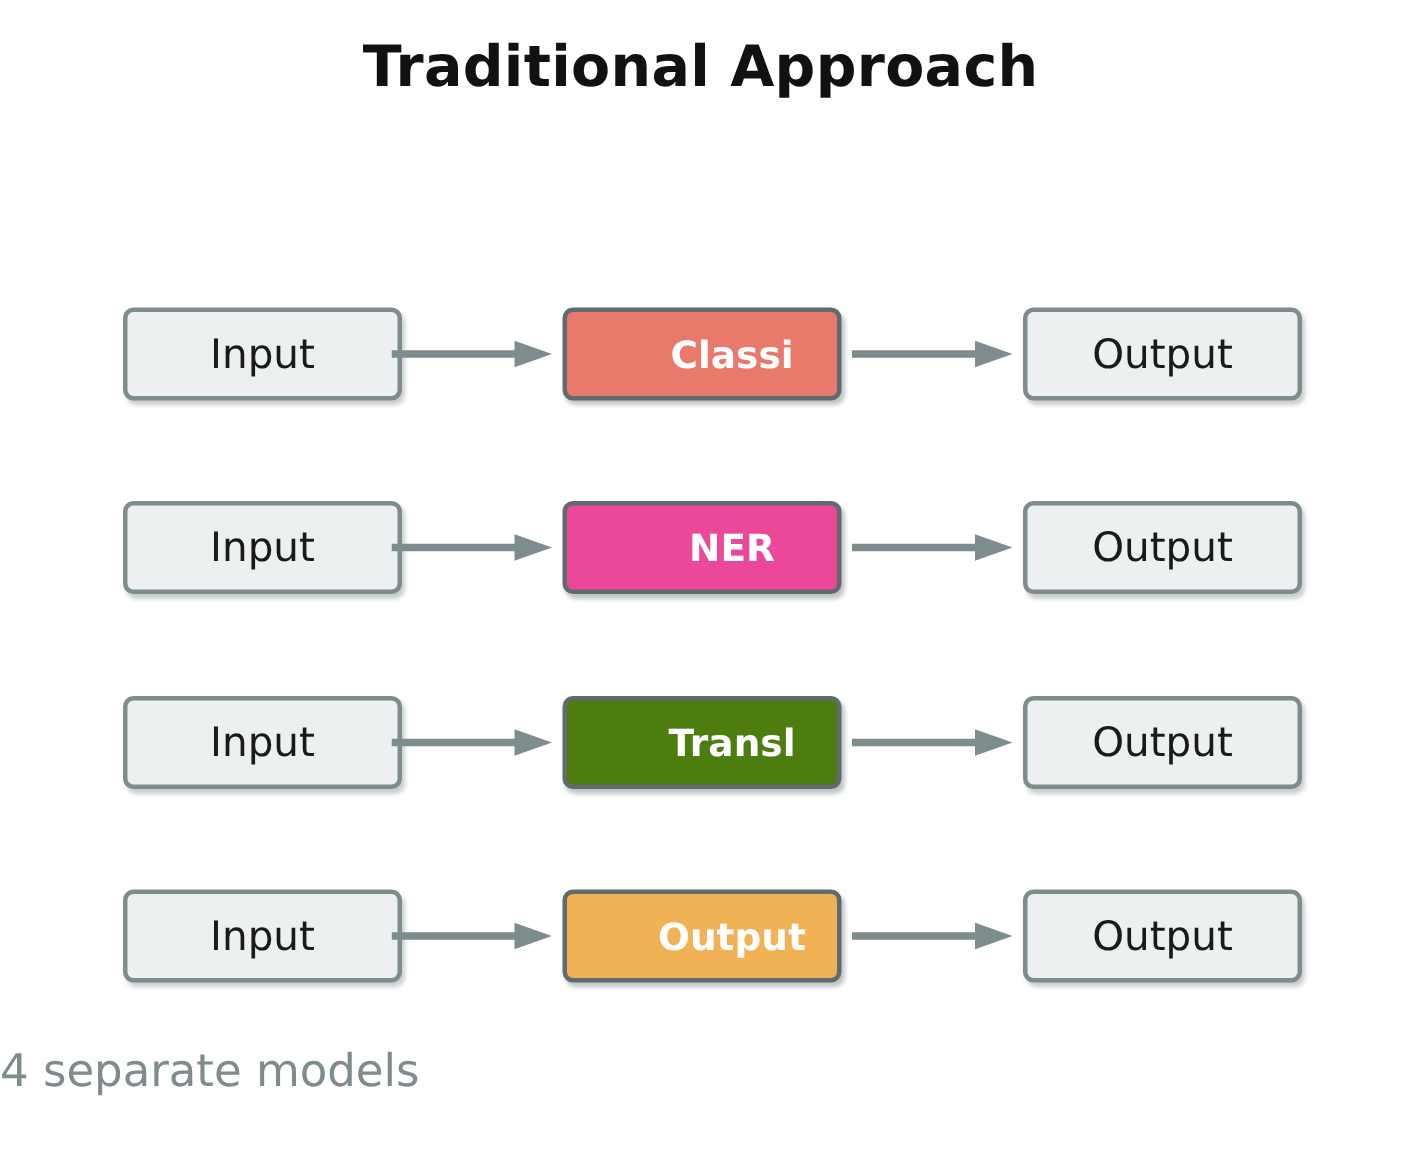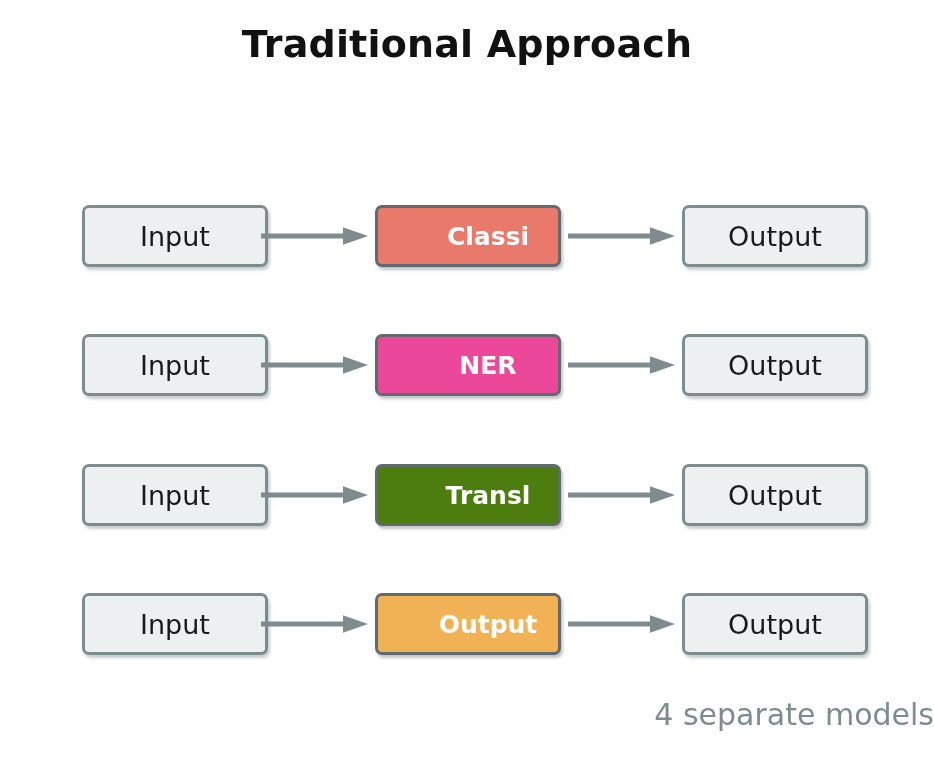--- a/index.html
+++ b/index.html
@@ -97,7 +97,7 @@
     left: 0;
     top: 697px;
     width: 934px;
-    text-align: right;
+    text-align: left;
     font-size: 30px;
     font-weight: 400;
     color: #7F8C8D;

